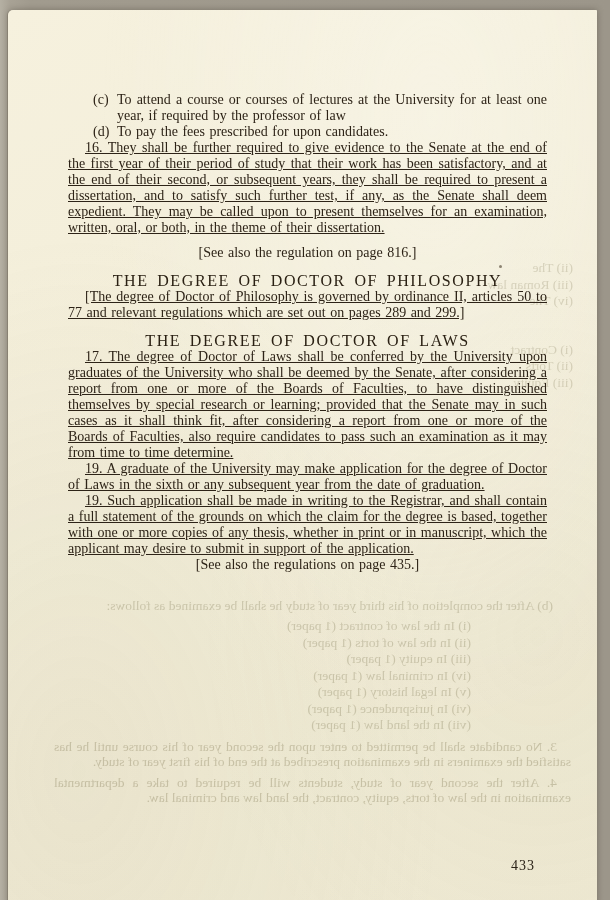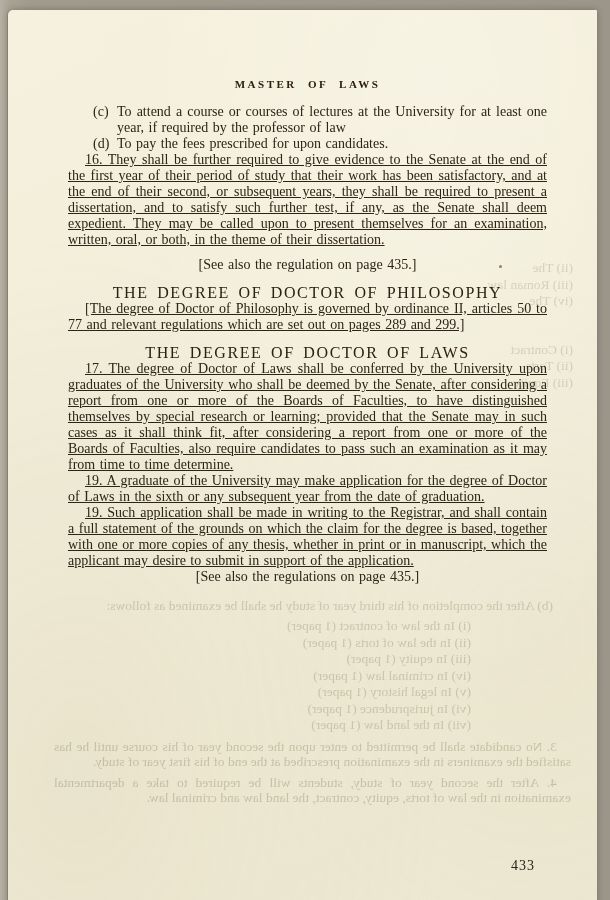--- a/index.html
+++ b/index.html
@@ -119,7 +119,6 @@
     <div class="speck"></div>
 
     <div class="content">
-      <div class="running-head">MASTER OF LAWS</div>
 
       <div class="block-a">
         <div class="item">

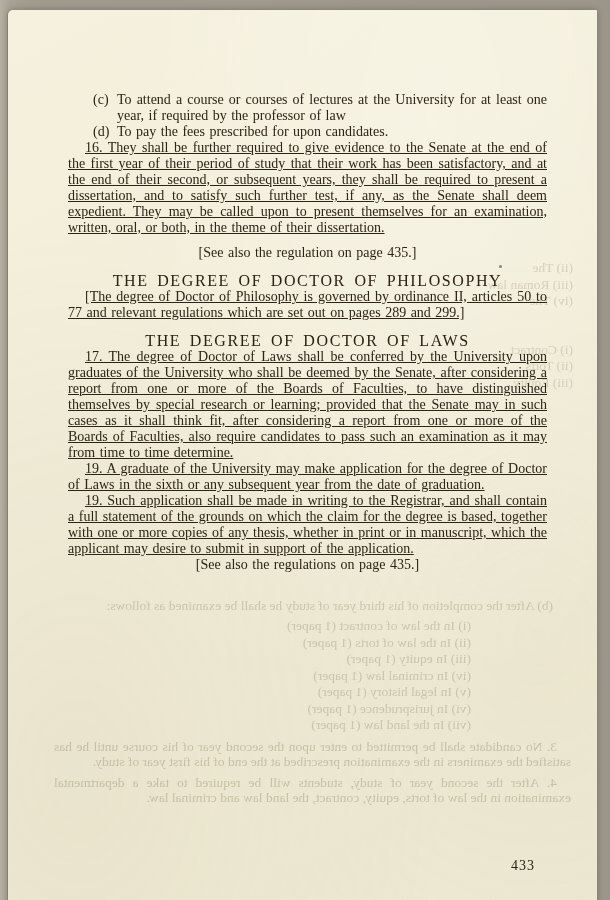--- a/index.html
+++ b/index.html
@@ -130,7 +130,7 @@
           <span class="txt">To pay the fees prescribed for upon candidates.</span>
         </div>
         <p class="para">16. They shall be further required to give evidence to the Senate at the end of the first year of their period of study that their work has been satisfactory, and at the end of their second, or subsequent years, they shall be required to present a dissertation, and to satisfy such further test, if any, as the Senate shall deem expedient. They may be called upon to present themselves for an examination, written, oral, or both, in the theme of their dissertation.</p>
-        <p class="see-also">[See also the regulation on page 435.]</p>
+        <p class="see-also">[See also the regulation on page 816.]</p>
       </div>
 
       <div>

